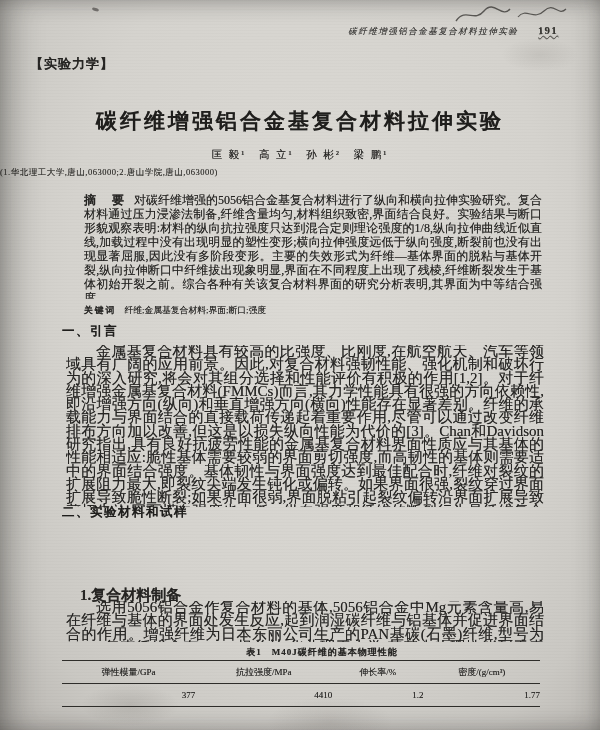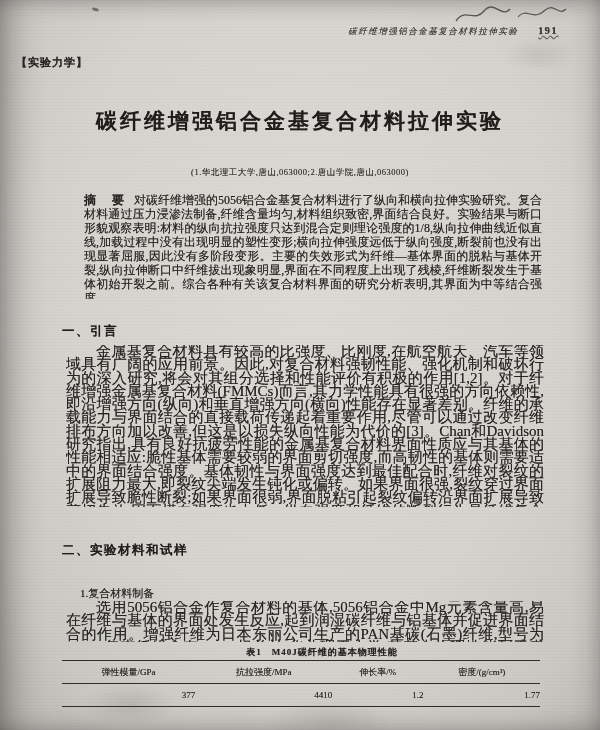--- a/index.html
+++ b/index.html
@@ -39,7 +39,7 @@
   .scan-squiggle{position:absolute;top:3px;left:452px;width:118px;height:24px;opacity:.8;}
   .scan-dot{position:absolute;top:8px;left:92px;width:7px;height:3px;background:rgba(45,42,40,.55);border-radius:50%;transform:rotate(18deg);}
 
-  .column-tag{position:absolute;top:55px;left:16px;font-size:11px;font-weight:bold;letter-spacing:1px;}
+  .column-tag{position:absolute;top:55px;left:30px;font-size:13px;font-weight:bold;letter-spacing:1px;}
 
   .title{
     position:absolute;top:93px;left:0;right:0;text-align:center;

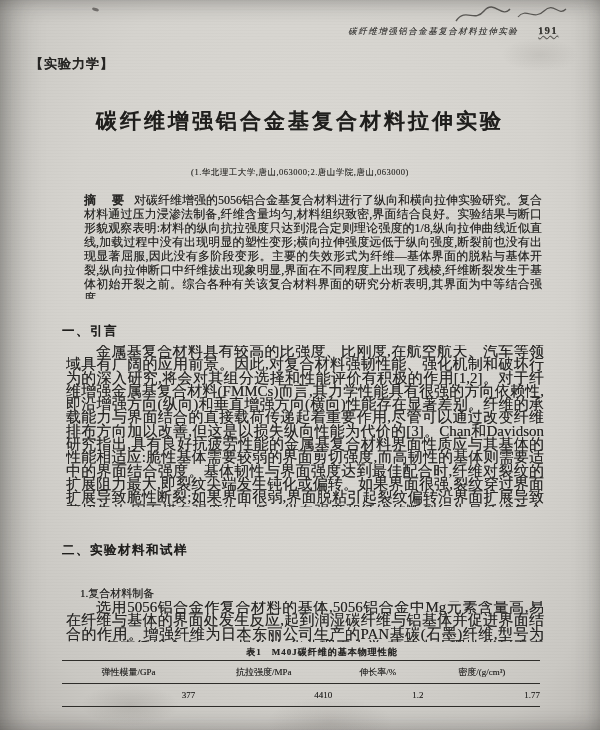--- a/index.html
+++ b/index.html
@@ -98,6 +98,7 @@
 
   <h1 class="title txt">碳纤维增强铝合金基复合材料拉伸实验</h1>
 
+  <div class="authors txt">匡 毅¹　高 立¹　孙 彬²　梁 鹏¹</div>
   <div class="affiliation txt">(1.华北理工大学,唐山,063000;2.唐山学院,唐山,063000)</div>
 
   <div class="abstract txt">

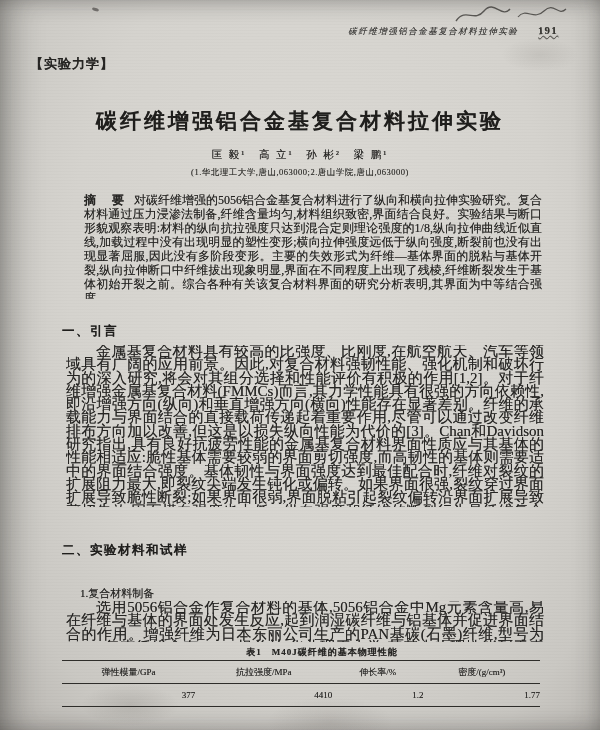--- a/index.html
+++ b/index.html
@@ -46,7 +46,7 @@
     font-size:21px;font-weight:bold;letter-spacing:3px;color:#1f1e1c;
   }
   .authors{position:absolute;top:148px;left:0;right:0;text-align:center;font-size:10.5px;letter-spacing:2px;}
-  .affiliation{position:absolute;top:167px;left:0;right:0;text-align:center;font-size:8.5px;color:#353430;letter-spacing:.5px;}
+  .affiliation{position:absolute;top:167px;left:0;right:0;text-align:left;font-size:8.5px;color:#353430;letter-spacing:.5px;}
 
   .abstract{
     position:absolute;top:193px;left:84px;width:458px;height:106px;overflow:hidden;

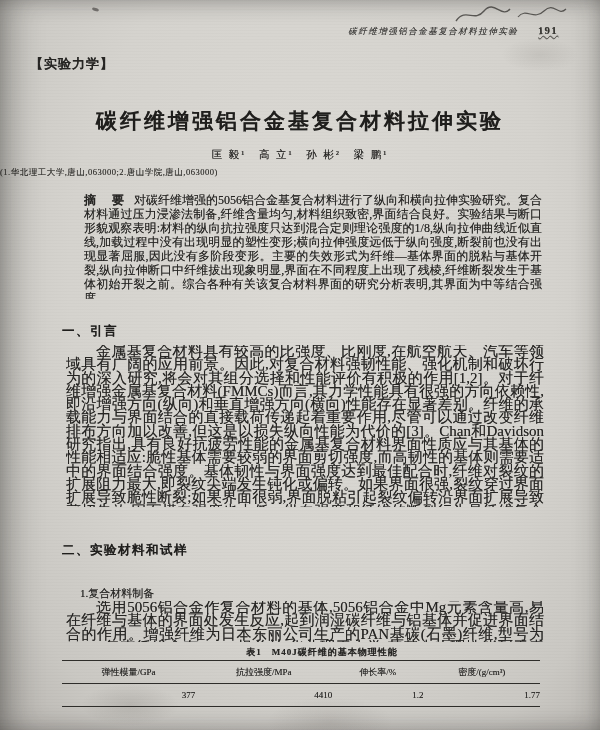--- a/index.html
+++ b/index.html
@@ -105,6 +105,9 @@
     <span class="inline-label">摘　要</span><span>对碳纤维增强的5056铝合金基复合材料进行了纵向和横向拉伸实验研究。复合材料通过压力浸渗法制备,纤维含量均匀,材料组织致密,界面结合良好。实验结果与断口形貌观察表明:材料的纵向抗拉强度只达到混合定则理论强度的1/8,纵向拉伸曲线近似直线,加载过程中没有出现明显的塑性变形;横向拉伸强度远低于纵向强度,断裂前也没有出现显著屈服,因此没有多阶段变形。主要的失效形式为纤维—基体界面的脱粘与基体开裂,纵向拉伸断口中纤维拔出现象明显,界面在不同程度上出现了残棱,纤维断裂发生于基体初始开裂之前。综合各种有关该复合材料界面的研究分析表明,其界面为中等结合强度。</span>
   </div>
 
+  <div class="keywords txt">
+    <span class="inline-label">关键词</span><span>纤维;金属基复合材料;界面;断口;强度</span>
+  </div>
 
   <div id="h-intro" class="h-section txt">一、引言</div>
   <div id="p-intro" class="para txt">金属基复合材料具有较高的比强度、比刚度,在航空航天、汽车等领域具有广阔的应用前景。因此,对复合材料强韧性能、强化机制和破坏行为的深入研究,将会对其组分选择和性能评价有积极的作用[1,2]。对于纤维增强金属基复合材料(FMMCs)而言,其力学性能具有很强的方向依赖性,即沿增强方向(纵向)和垂直增强方向(横向)性能存在显著差别。纤维的承载能力与界面结合的直接载荷传递起着重要作用,尽管可以通过改变纤维排布方向加以改善,但这是以损失纵向性能为代价的[3]。Chan和Davidson研究指出,具有良好抗疲劳性能的金属基复合材料界面性质应与其基体的性能相适应:脆性基体需要较弱的界面剪切强度,而高韧性的基体则需要适中的界面结合强度。基体韧性与界面强度达到最佳配合时,纤维对裂纹的扩展阻力最大,即裂纹尖端发生钝化或偏转。如果界面很强,裂纹穿过界面扩展导致脆性断裂;如果界面很弱,界面脱粘引起裂纹偏转沿界面扩展导致剪切失效,因而横向强度也太低。纵向强度和纤维的断裂行为是纤维复合材料的独特性能。因此,中等界面结合条件下FMMCs既能保证不太低的横向性能,又不过于损伤纵向性能,已在实际应用中占有重要位置。本文对用压力浸渗法制备的碳纤维增强铝合金基复合材料进行纵向和横向拉伸实验及纵向疲劳实验,定性探讨了界面结合情况,并深入了解其疲劳损伤机制,讨论载荷比对其疲劳行为的影响。</div>

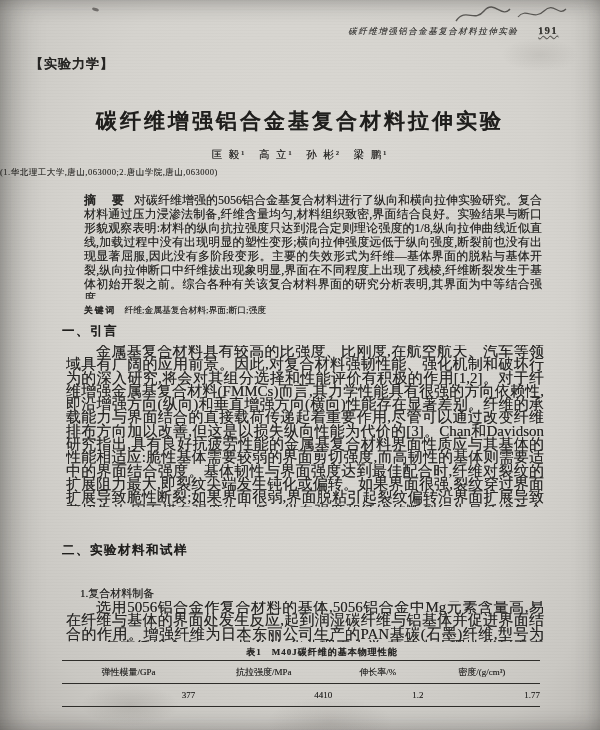--- a/index.html
+++ b/index.html
@@ -57,7 +57,7 @@
 
   .h-section{position:absolute;left:62px;font-size:12.5px;font-weight:bold;letter-spacing:1.5px;color:#1f1e1c;}
   #h-intro{top:323px;text-align:center;}
-  #h-materials{top:542px;}
+  #h-materials{top:504px;}
 
   .para{
     position:absolute;left:66px;width:478px;overflow:hidden;

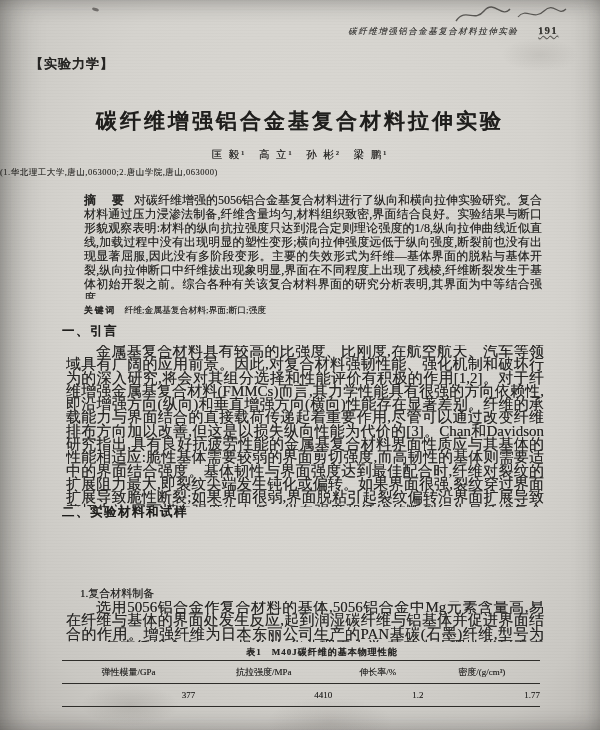--- a/index.html
+++ b/index.html
@@ -65,7 +65,7 @@
   }
   #p-intro{top:345px;height:162px;}
   #p-materials{top:538px;height:42px;}
-  .subhead{position:absolute;top:586px;left:80px;font-size:11px;font-weight:normal;}
+  .subhead{position:absolute;top:586px;left:80px;font-size:15px;font-weight:bold;}
   #p-prep{top:601px;height:41px;}
 
   .table-caption{position:absolute;top:646px;left:0;right:0;text-align:center;font-size:9px;font-weight:bold;letter-spacing:1px;padding-left:44px;}

